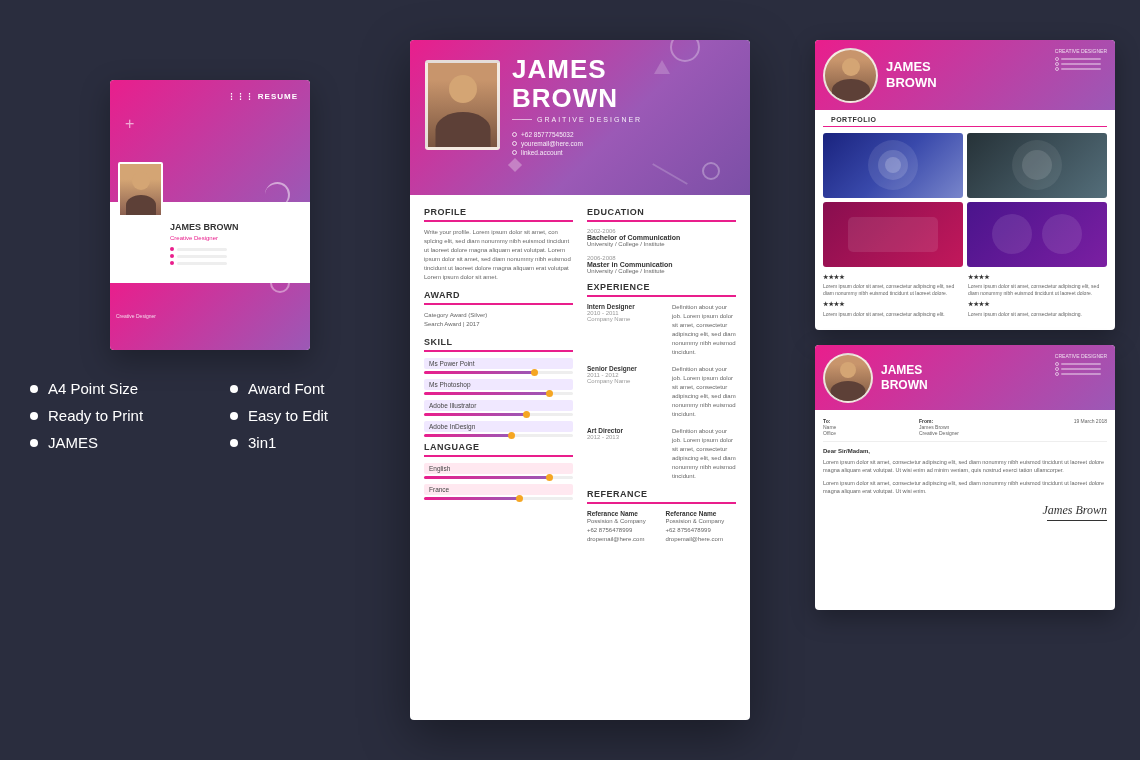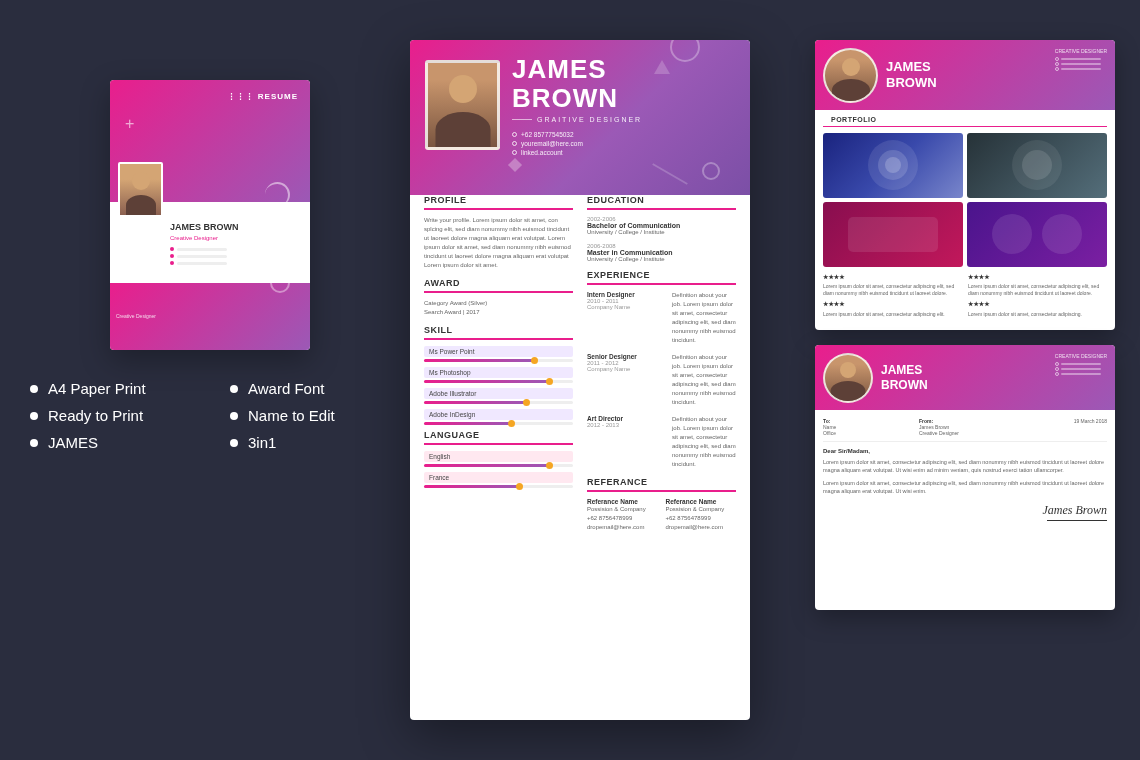--- a/index.html
+++ b/index.html
@@ -363,7 +363,7 @@
     }
 
     .resume-body {
-      padding: 0 14px;
+      padding: 12px 14px;
       display: grid;
       grid-template-columns: 1fr 1fr;
       gap: 0 14px;

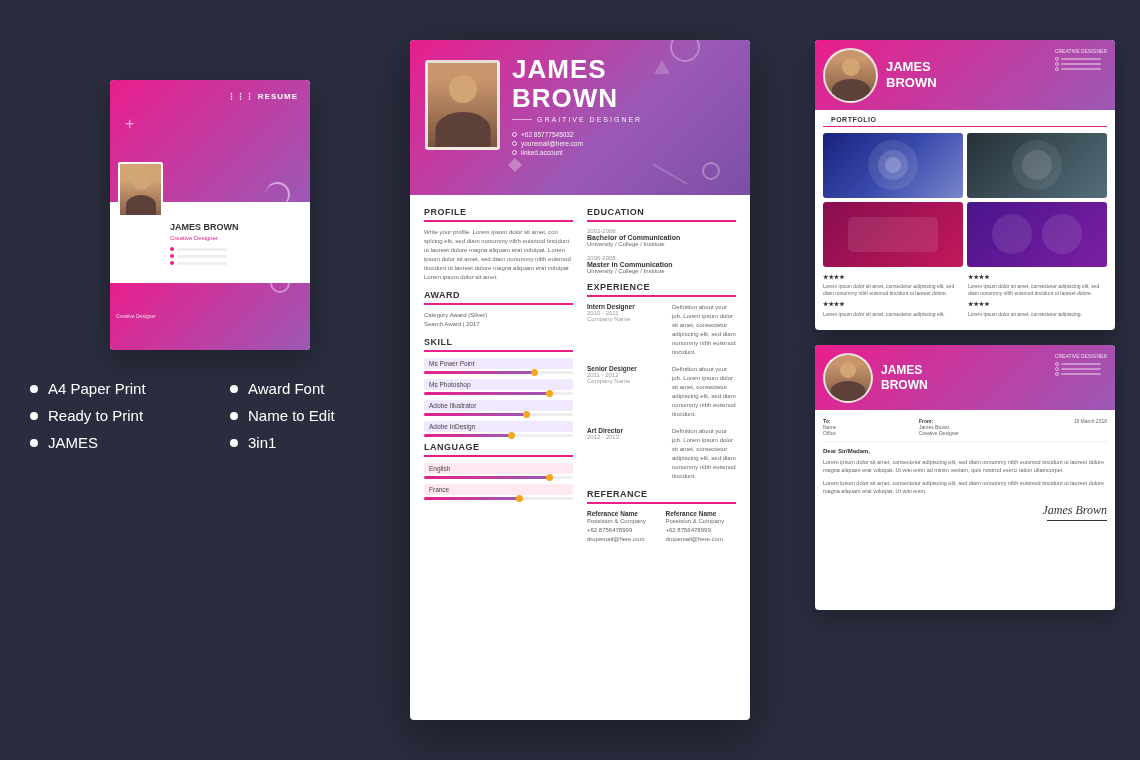--- a/index.html
+++ b/index.html
@@ -792,7 +792,7 @@
   <div class="features-list">
     <div class="feature-item">
       <div class="bullet"></div>
-      <span>A4 Paper Print</span>
+      <span>A4 Point Size</span>
     </div>
     <div class="feature-item">
       <div class="bullet"></div>

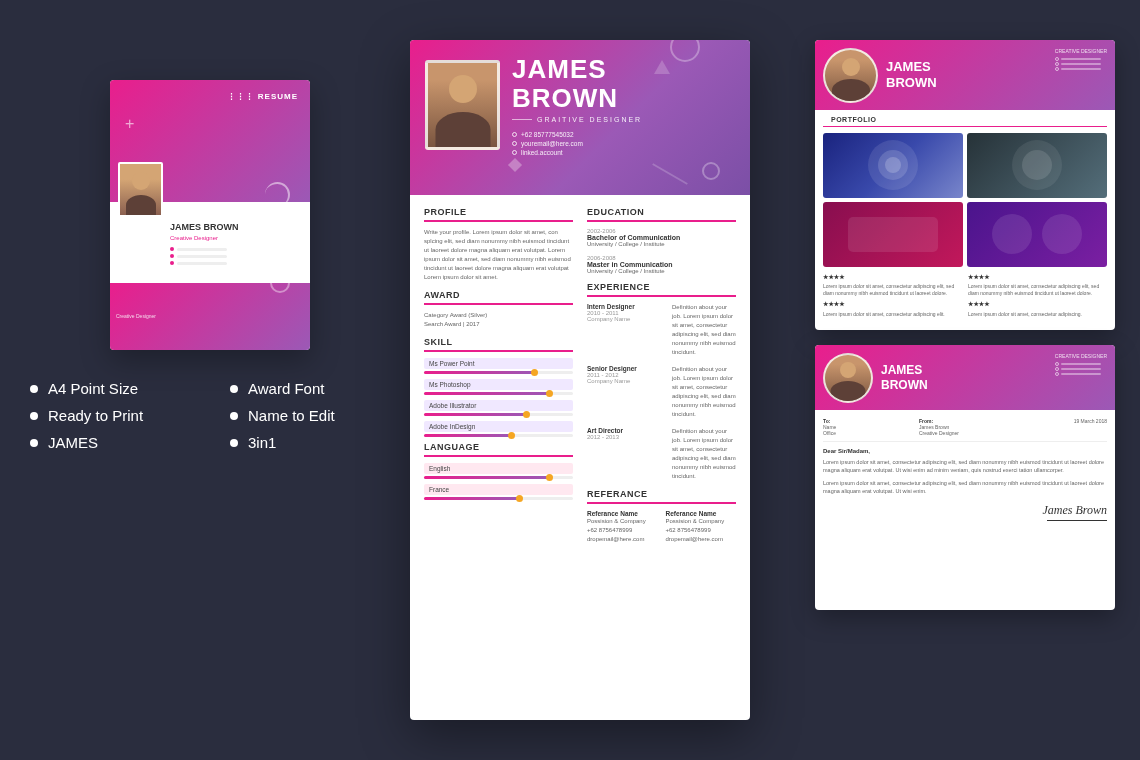--- a/index.html
+++ b/index.html
@@ -804,7 +804,7 @@
     </div>
     <div class="feature-item">
       <div class="bullet"></div>
-      <span>Name to Edit</span>
+      <span>Easy to Edit</span>
     </div>
     <div class="feature-item">
       <div class="bullet"></div>

